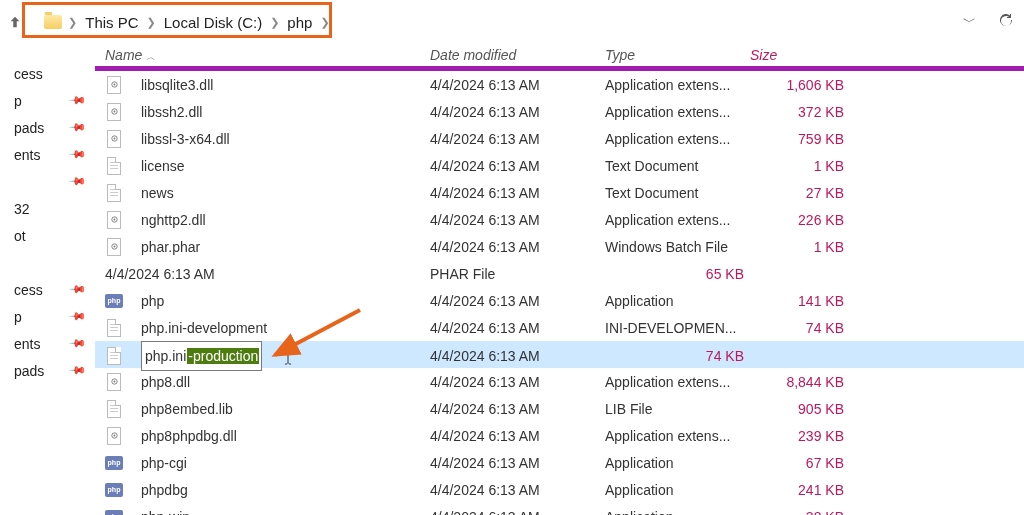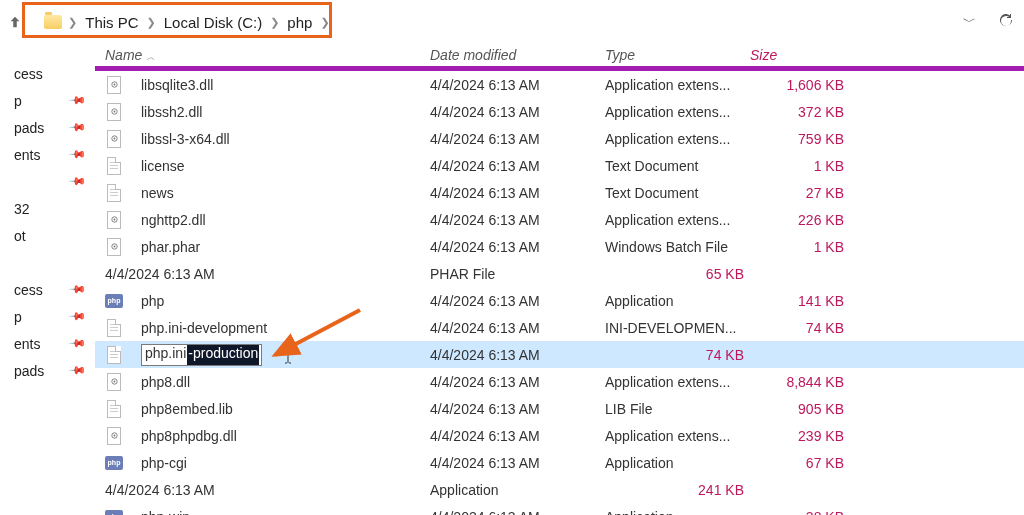--- a/index.html
+++ b/index.html
@@ -109,9 +109,10 @@
   .row.selected { background: #cde8ff; }
   .rename-wrap {
     display: inline-flex;
+    align-items: center;
     border: 1px solid #7a7a7a;
     background: #fff;
-    height: 22px;
+    height: 30px;
     padding: 0 2px;
   }
   .rename-plain { padding: 0 1px; }

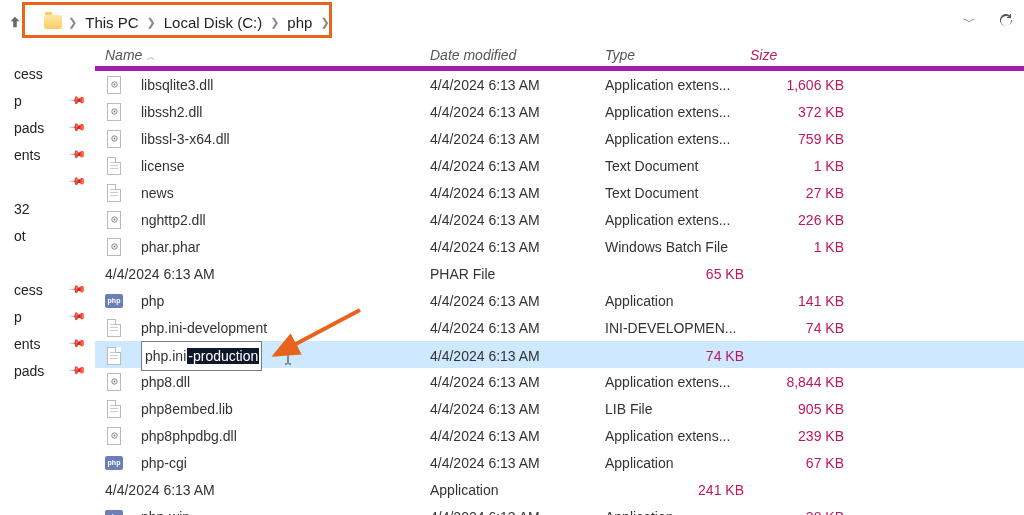--- a/index.html
+++ b/index.html
@@ -117,7 +117,7 @@
   }
   .rename-plain { padding: 0 1px; }
   .rename-sel {
-    background: #0f172a;
+    background: #4d7c0f;
     color: #fff;
     padding: 0 1px;
   }

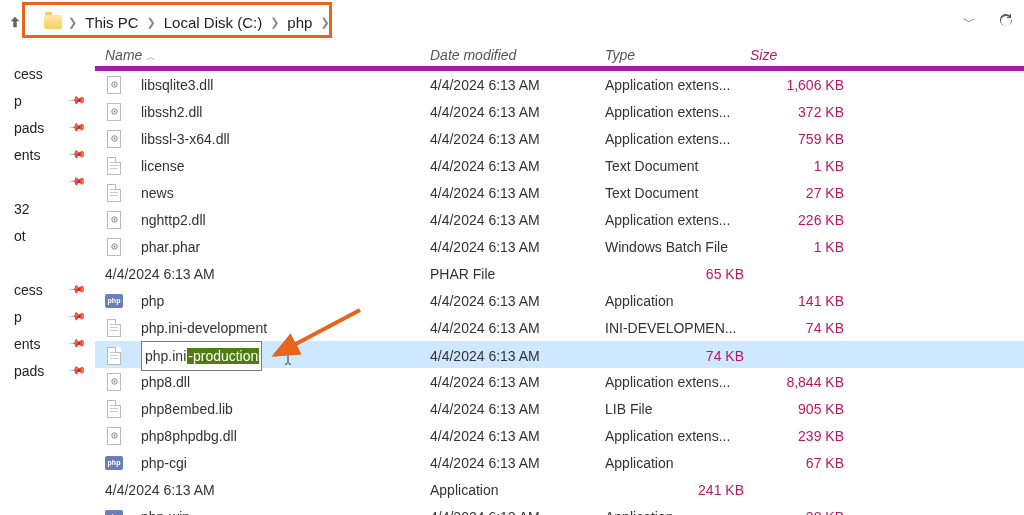--- a/index.html
+++ b/index.html
@@ -435,6 +435,12 @@
         <div class="sizecell">67 KB</div>
       </div>
       <div class="cols row">
+        <div class="namecell">
+          <span class="ico">
+            <span class="ico-php">php</span>
+          </span>
+          <span>phpdbg</span>
+        </div>
         <div>4/4/2024 6:13 AM</div>
         <div>Application</div>
         <div class="sizecell">241 KB</div>

